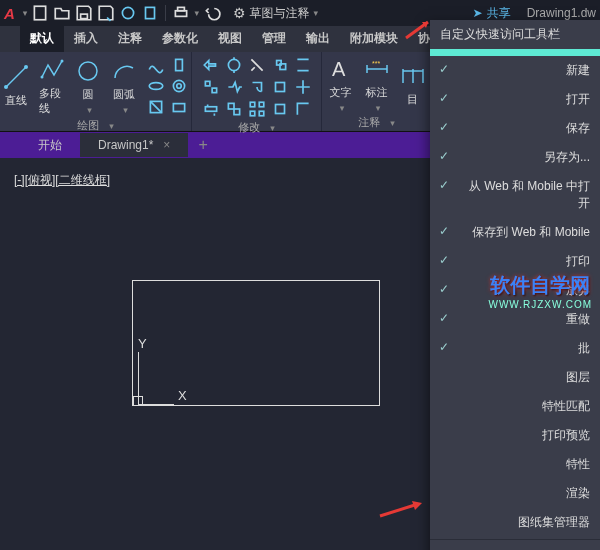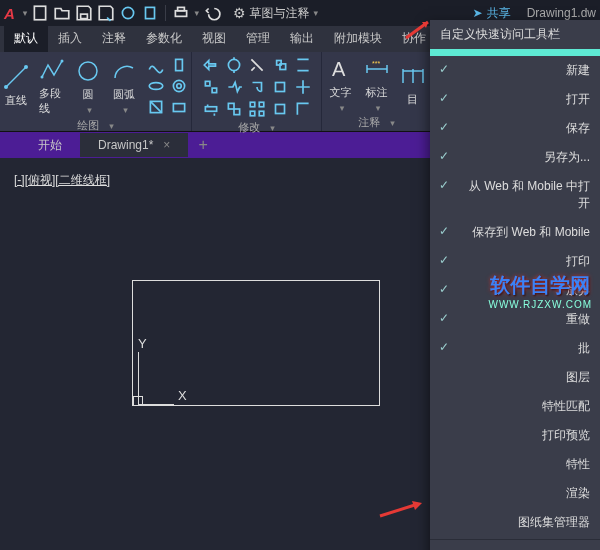--- a/index.html
+++ b/index.html
@@ -14,7 +14,7 @@
   .share { color: #5bb8e8; margin-left: auto; display: flex; align-items: center; gap: 4px; }
   .docname { margin-left: 12px; color: #aaa; }
 
-  .ribbon-tabs { height: 26px; background: #2f323e; display: flex; align-items: end; padding-left: 4px; }
+  .ribbon-tabs { height: 26px; background: #2f323e; display: flex; align-items: end; padding-left: 20px; font-weight: bold; }
   .ribbon-tab { padding: 5px 10px; color: #c8c8c8; font-size: 12px; }
   .ribbon-tab.active { background: #1b1e28; color: #fff; }
 

